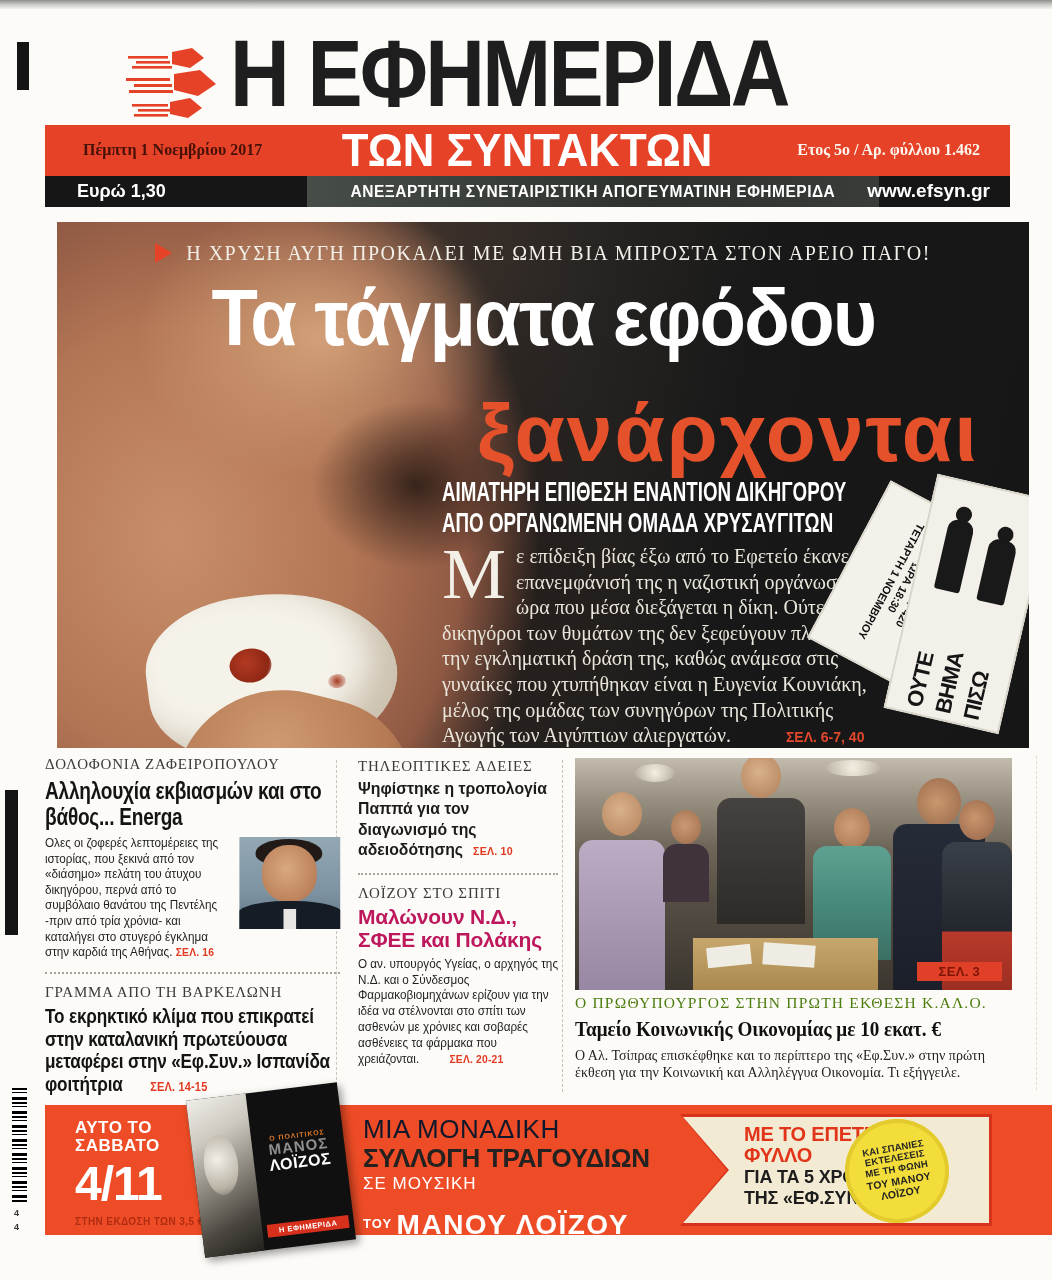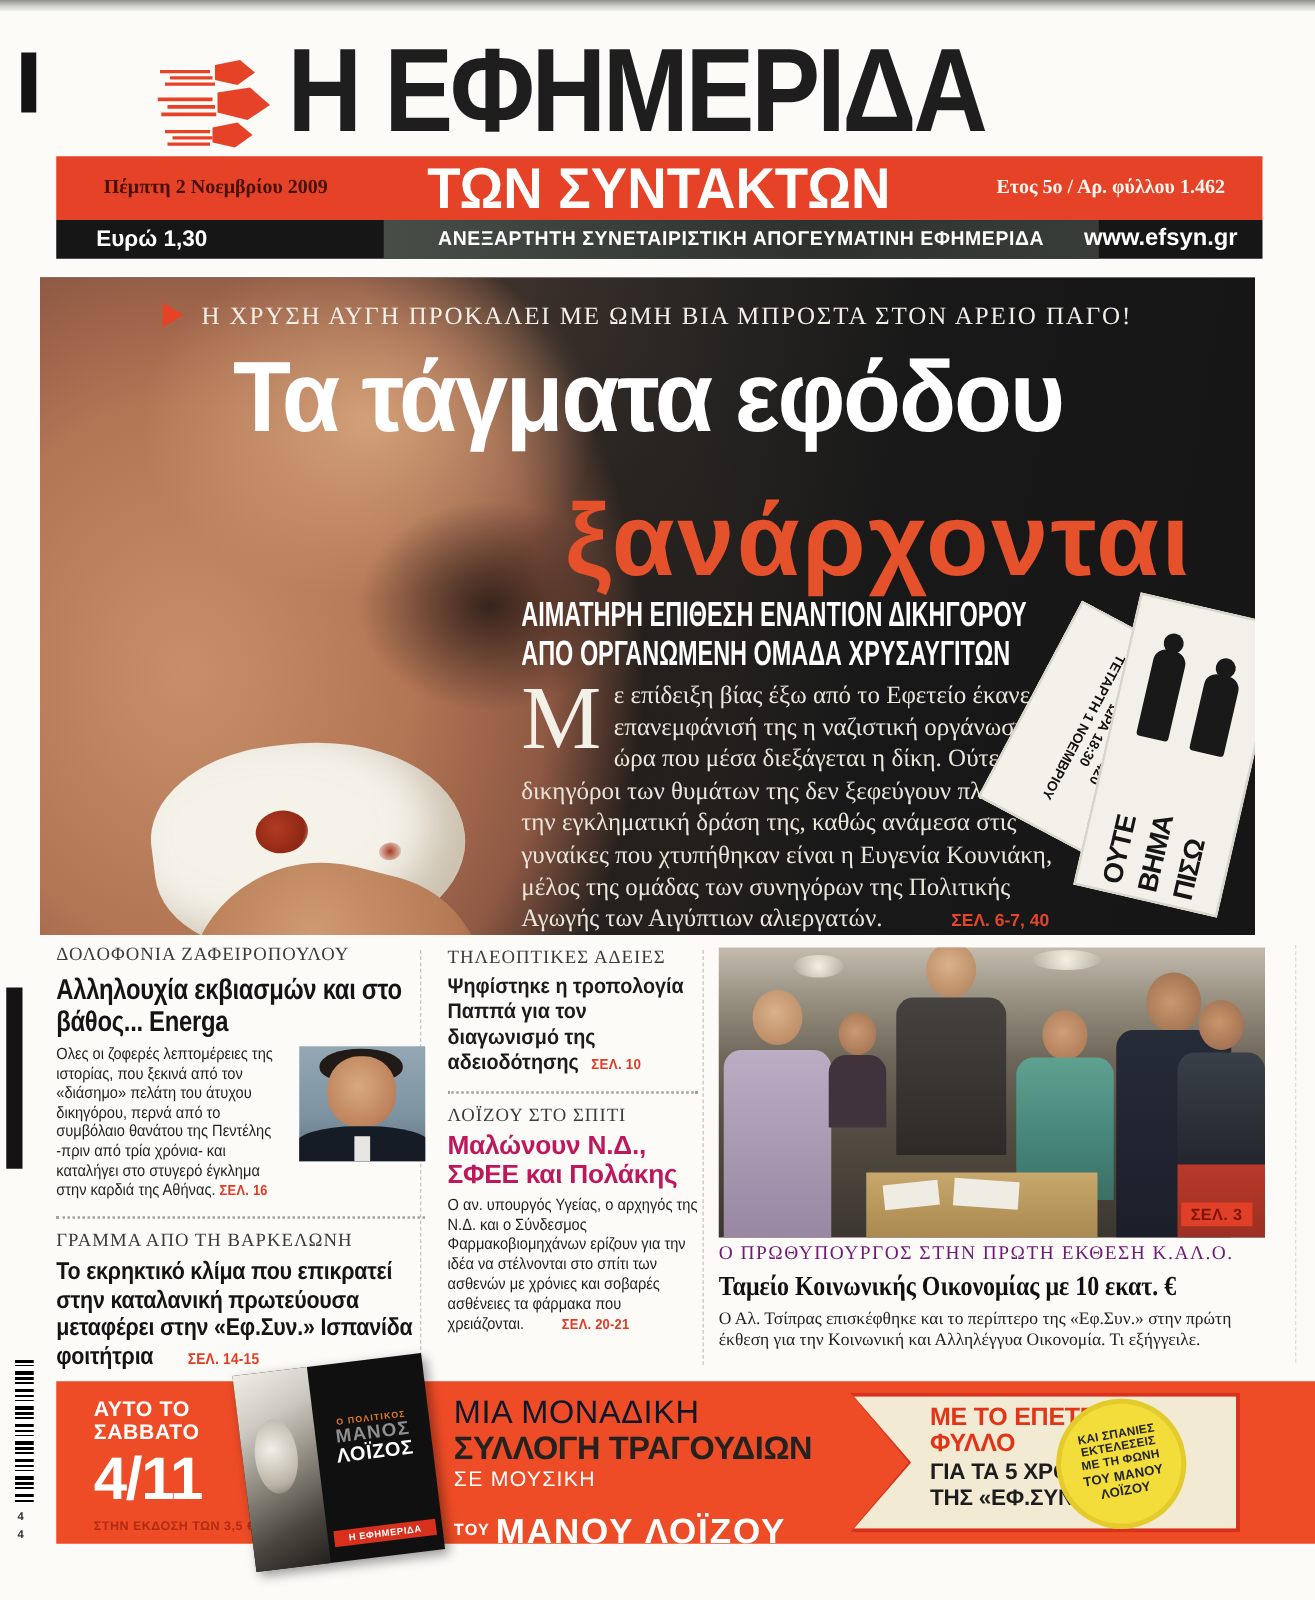--- a/index.html
+++ b/index.html
@@ -195,7 +195,7 @@
   <div class="abs mast-title">Η ΕΦΗΜΕΡΙΔΑ</div>
 
   <div class="abs band-red">
-    <div class="band-date">Πέμπτη 2 Νοεμβρίου 2009</div>
+    <div class="band-date">Πέμπτη 1 Νοεμβρίου 2017</div>
     <div class="band-center"><span>ΤΩΝ ΣΥΝΤΑΚΤΩΝ</span></div>
     <div class="band-issue">Ετος 5ο / Αρ. φύλλου 1.462</div>
   </div>

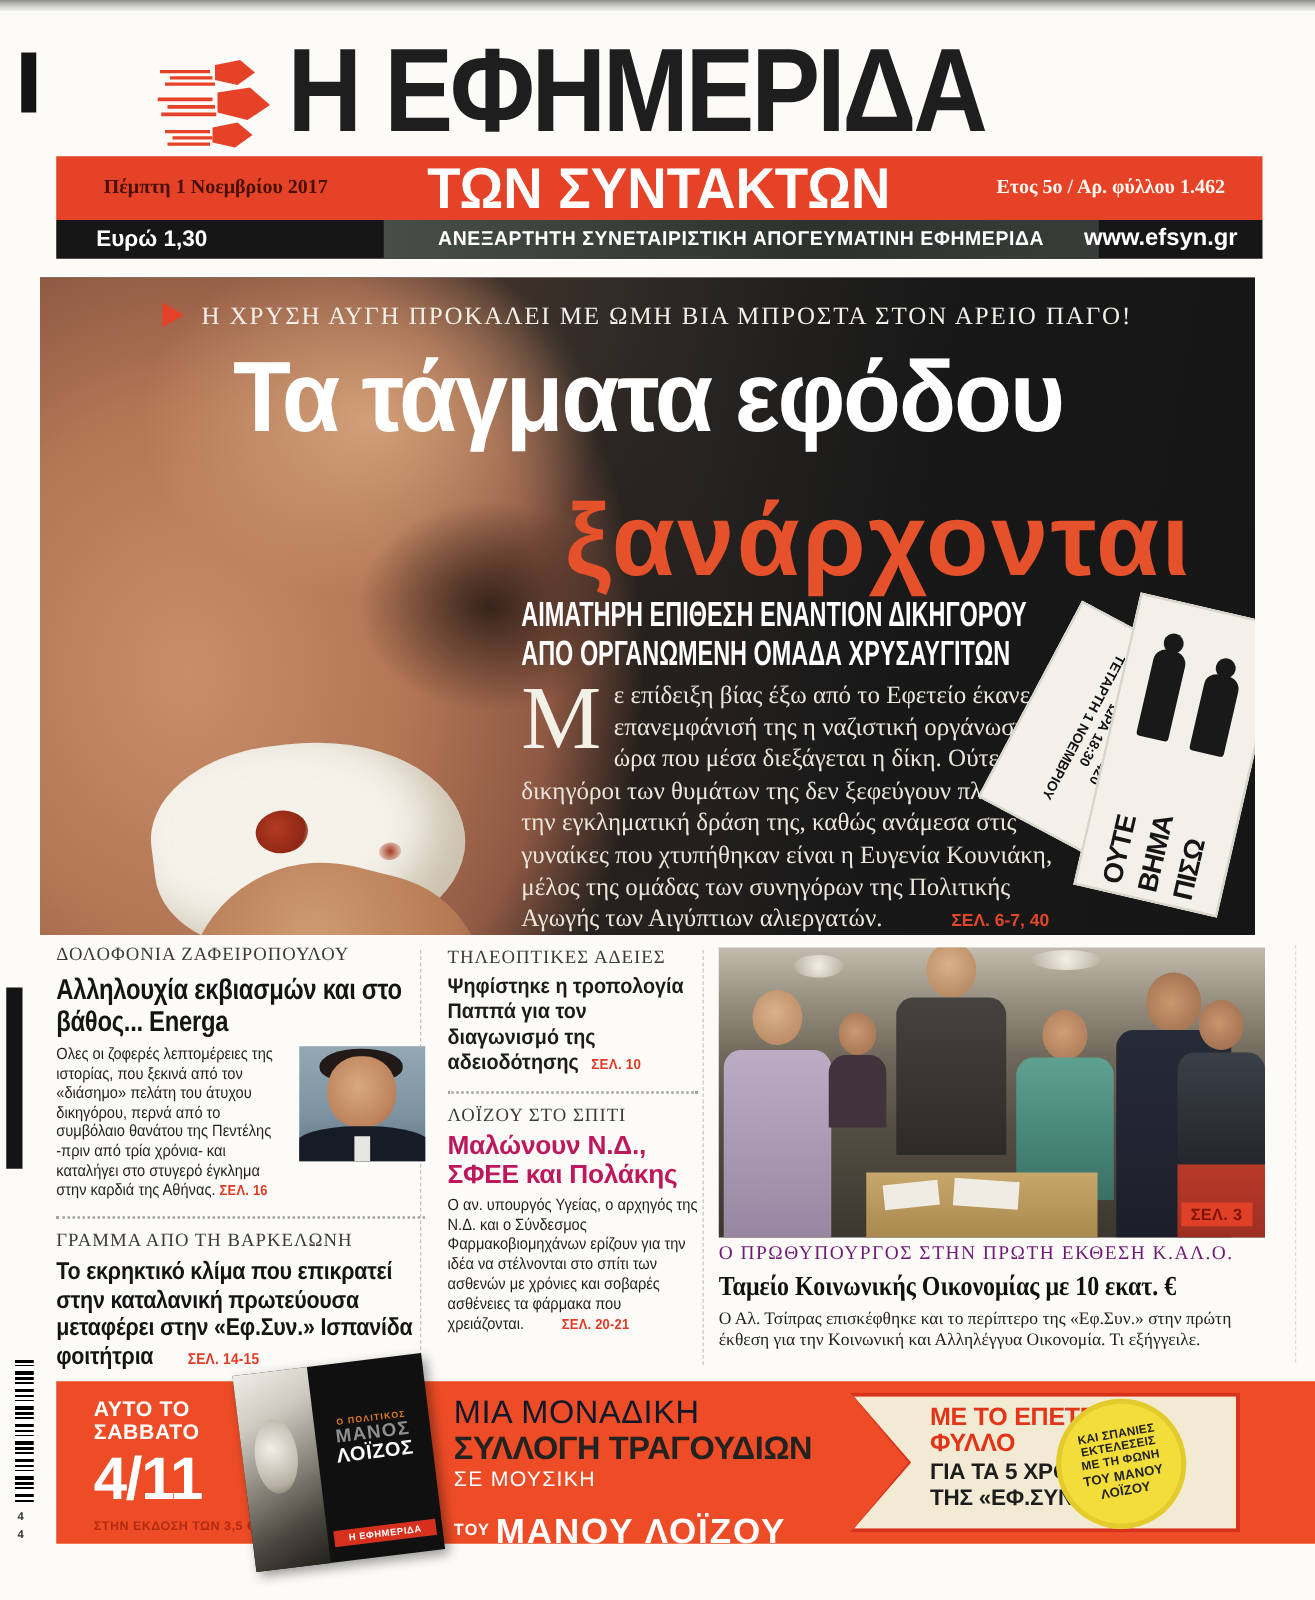--- a/index.html
+++ b/index.html
@@ -29,7 +29,7 @@
   .tagbox span{color:#fff;font-weight:700;font-size:16px;letter-spacing:0.5px;transform:scaleX(0.97);}
   .website{position:absolute;right:20px;top:4px;color:#fff;font-weight:700;font-size:19px;}
   
-  .hero{left:32px;top:222px;width:972px;height:526px;background:#171717;overflow:hidden;}
+  .hero{left:57px;top:222px;width:972px;height:526px;background:#171717;overflow:hidden;}
   .hero-photo{position:absolute;inset:0;
     background:
       radial-gradient(ellipse 150px 120px at 37% 50%,rgba(30,20,16,.8) 0%,rgba(30,20,16,0) 70%),

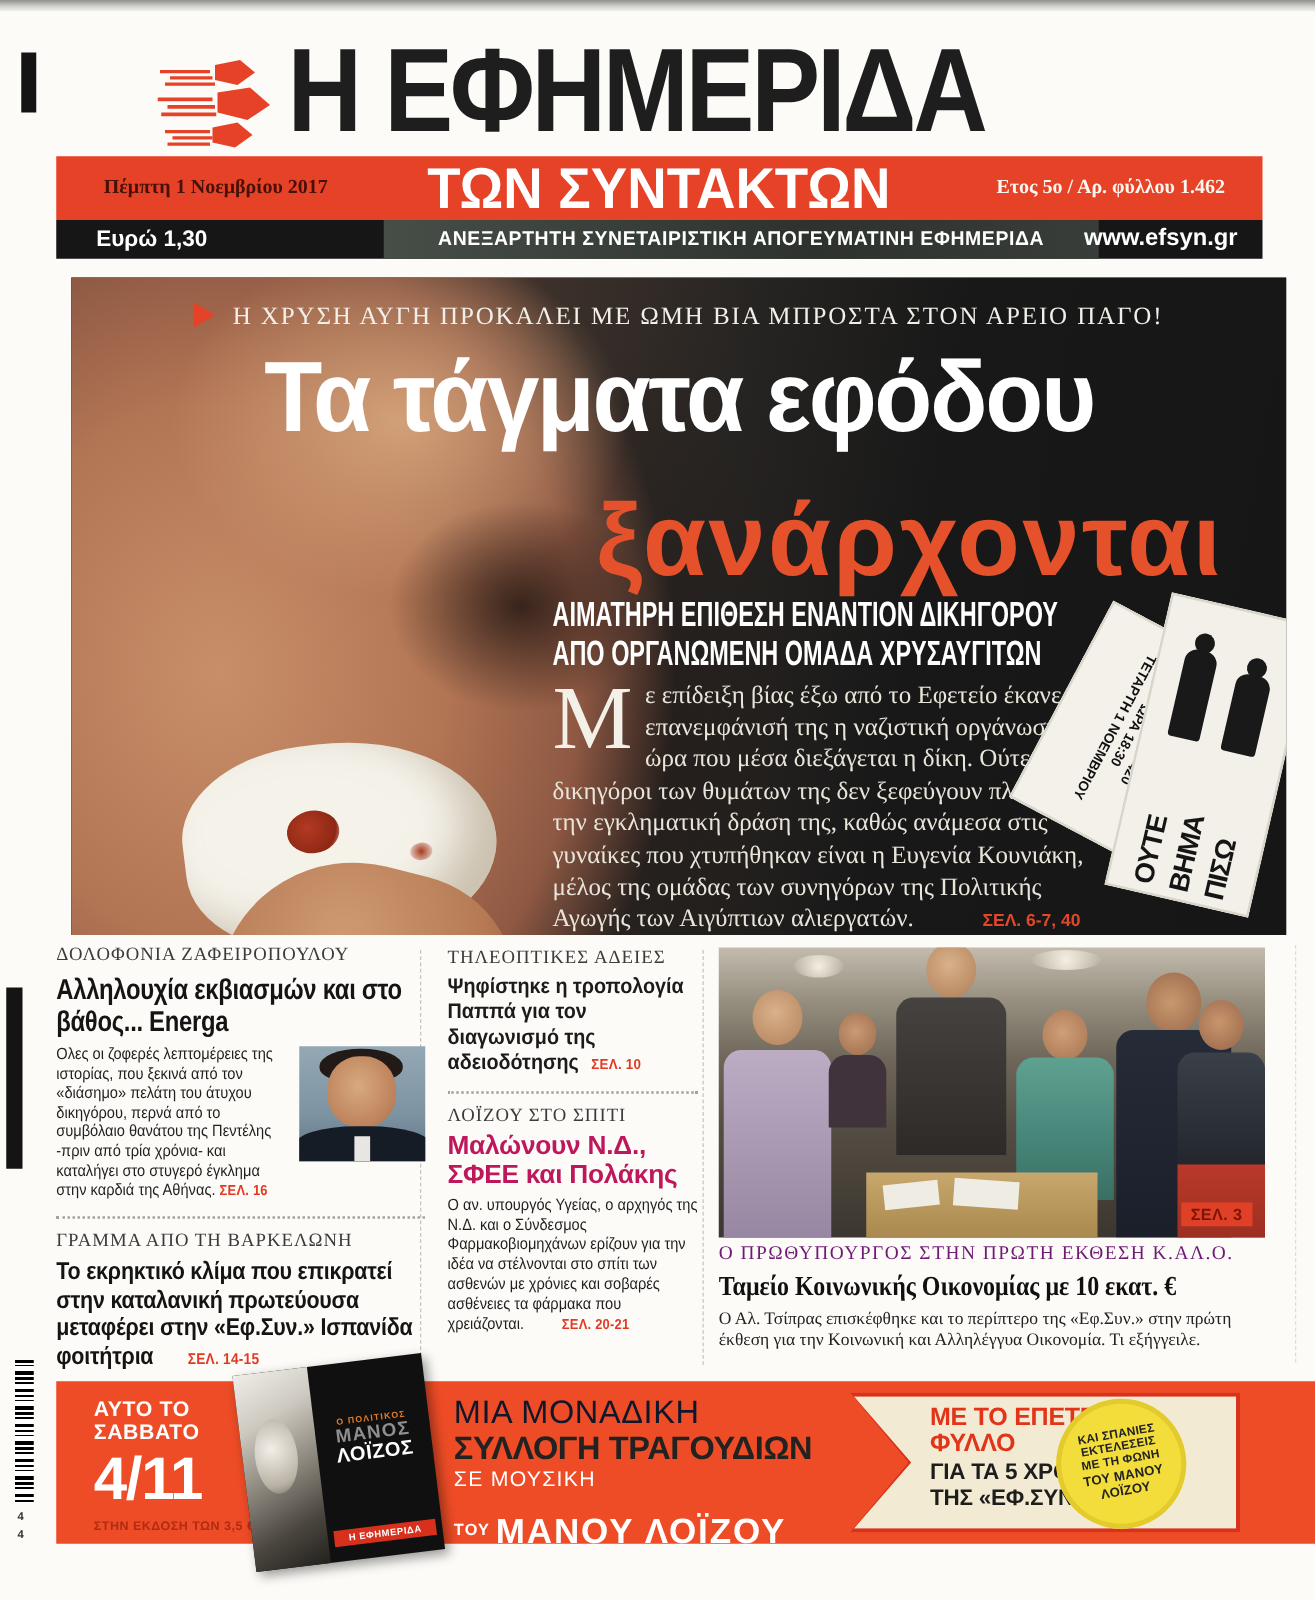--- a/index.html
+++ b/index.html
@@ -117,7 +117,7 @@
   .rc-table{position:absolute;left:118px;bottom:0;width:185px;height:52px;background:linear-gradient(180deg,#c8a76c,#a9894f);}
   .rc-paper{position:absolute;background:#efece4;}
   .rc-ref{position:absolute;right:10px;bottom:9px;background:#df4027;color:#7e1406;font-weight:800;font-size:13px;
-    padding:2px 8px;letter-spacing:0.3px;}
+    padding:2px 22px;letter-spacing:0.3px;}
   .rc-text{left:575px;top:994px;width:437px;}
   .rc-kicker{font-family:"Liberation Serif",serif;font-size:15.5px;letter-spacing:1.2px;color:#701a75;}
   .rc-h{margin-top:4px;font-family:"Liberation Serif",serif;font-size:22px;font-weight:700;color:#101010;

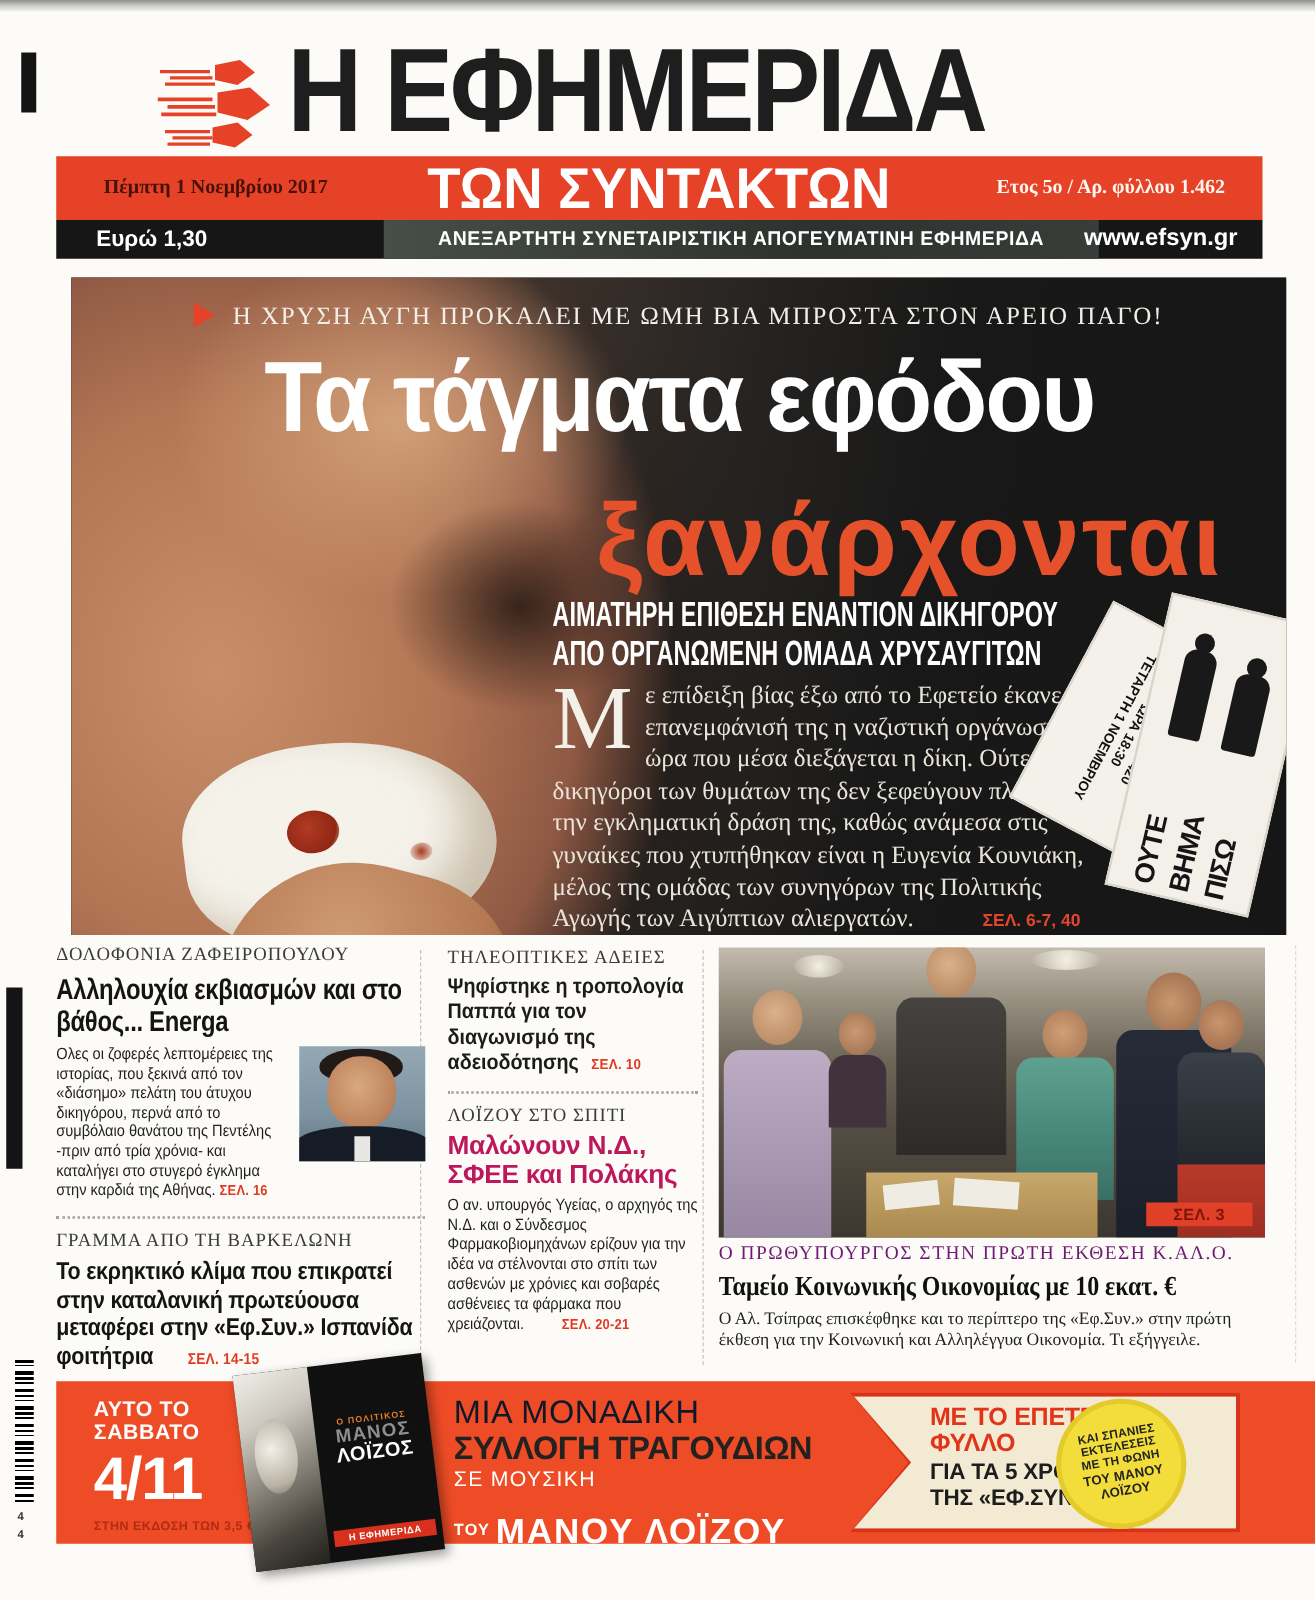--- a/index.html
+++ b/index.html
@@ -119,7 +119,7 @@
   .rc-ref{position:absolute;right:10px;bottom:9px;background:#df4027;color:#7e1406;font-weight:800;font-size:13px;
     padding:2px 22px;letter-spacing:0.3px;}
   .rc-text{left:575px;top:994px;width:437px;}
-  .rc-kicker{font-family:"Liberation Serif",serif;font-size:15.5px;letter-spacing:1.2px;color:#701a75;}
+  .rc-kicker{font-family:"Liberation Serif",serif;font-size:15.5px;letter-spacing:1.2px;color:#4d7c0f;}
   .rc-h{margin-top:4px;font-family:"Liberation Serif",serif;font-size:22px;font-weight:700;color:#101010;
     transform:scaleX(0.87);transform-origin:left top;white-space:nowrap;}
   .rc-body{margin-top:5px;font-family:"Liberation Serif",serif;font-size:14px;line-height:1.24;color:#222;}

